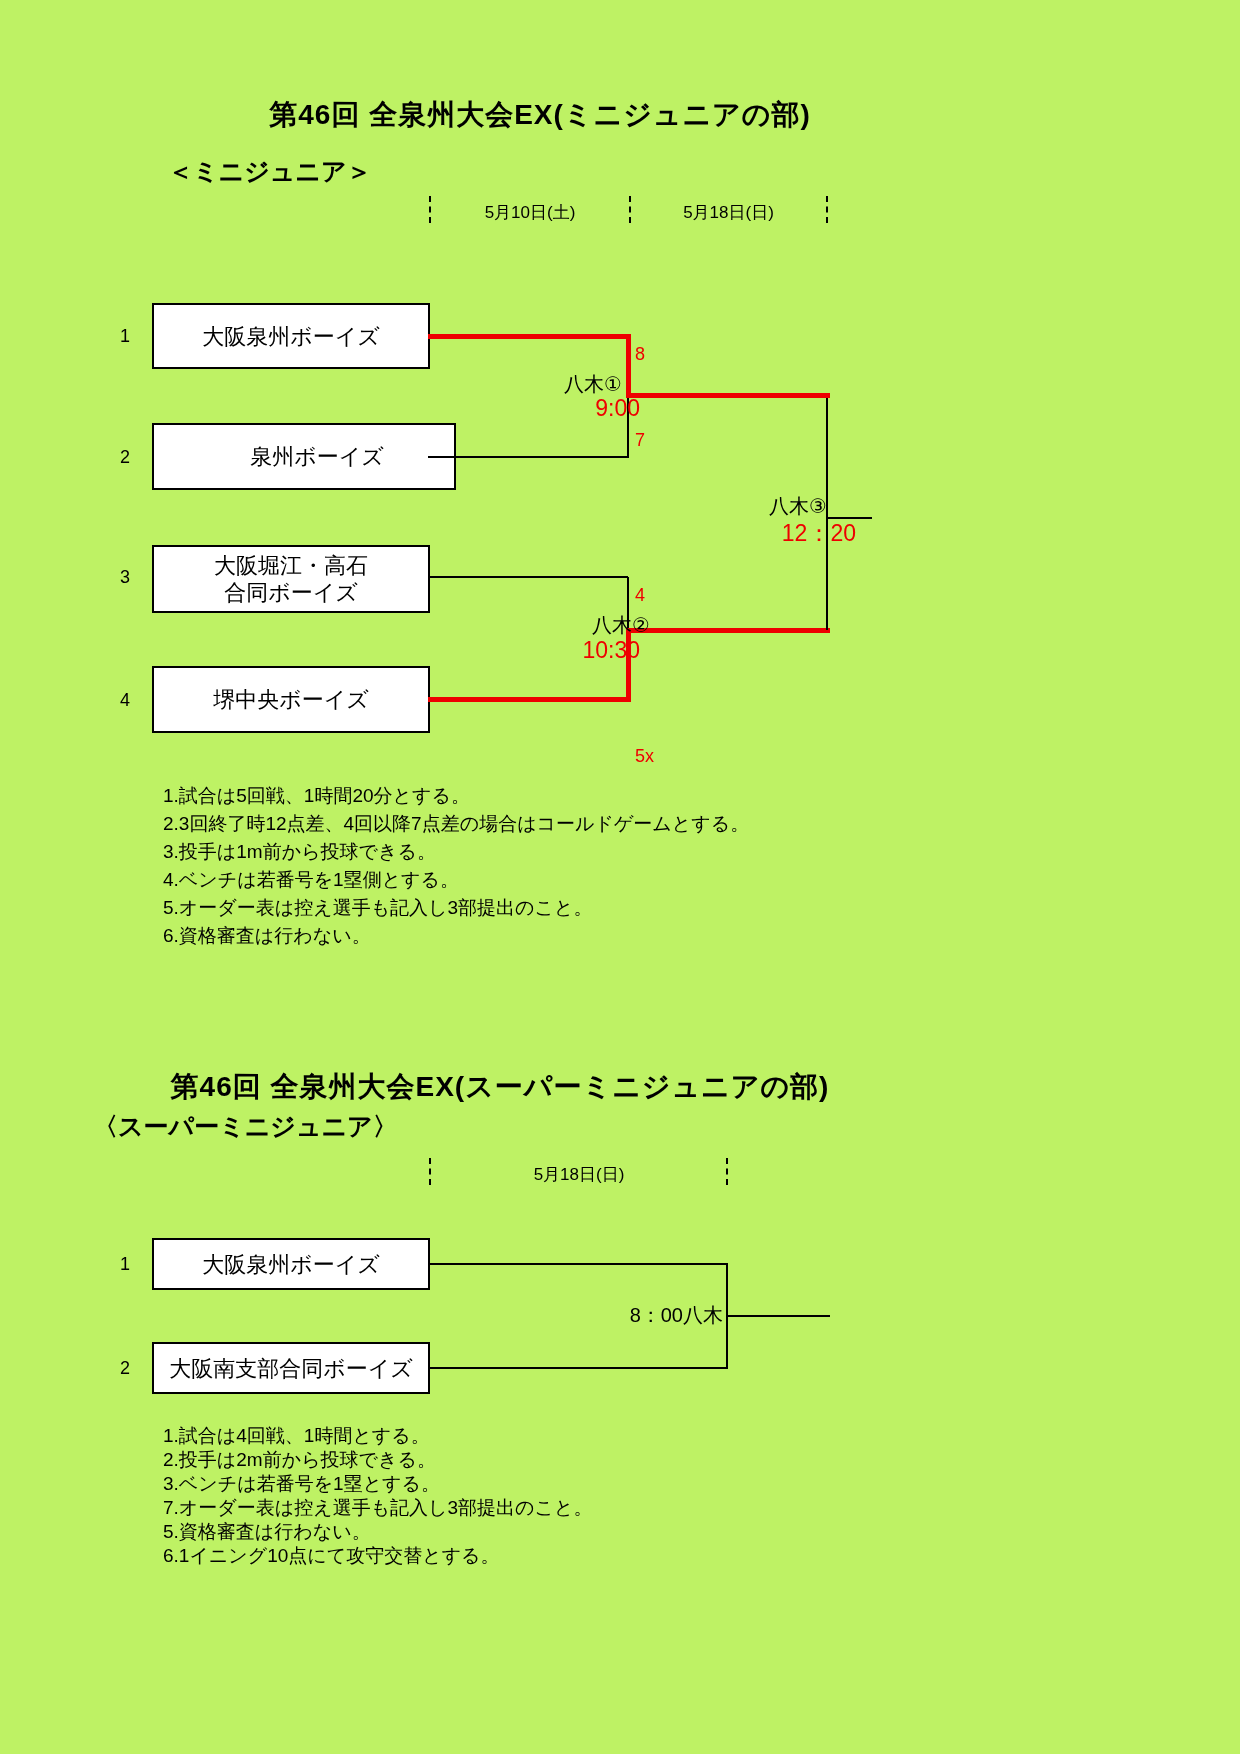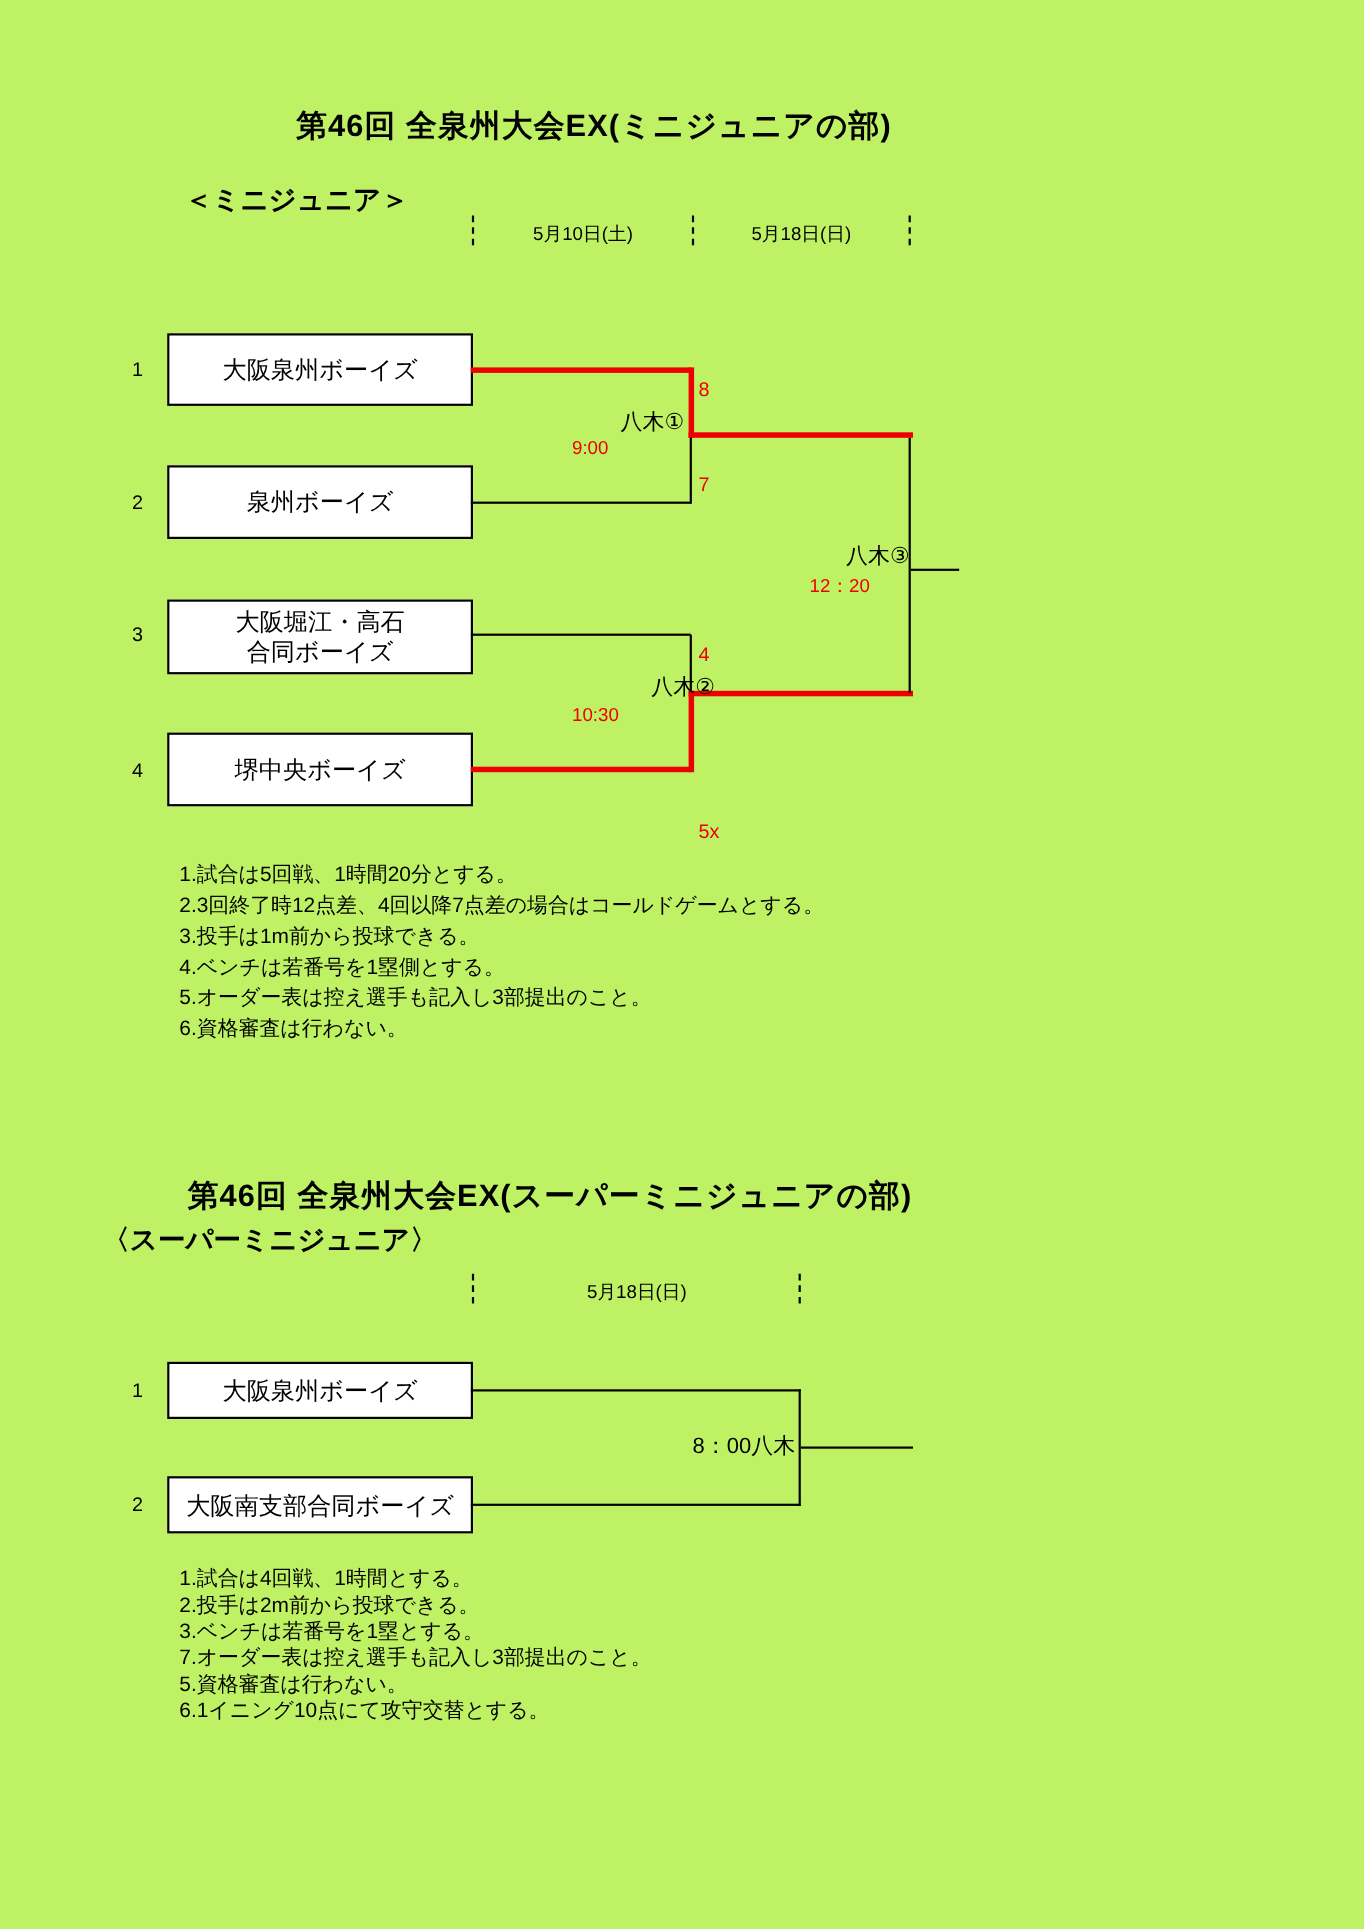--- a/index.html
+++ b/index.html
@@ -33,7 +33,7 @@
 <div class="page">
 
   <div class="abs title" style="left:60px;top:96px;width:960px;">第46回 全泉州大会EX(ミニジュニアの部)</div>
-  <div class="abs subtitle" style="left:168px;top:165px;text-align:right;">＜ミニジュニア＞</div>
+  <div class="abs subtitle" style="left:168px;top:155px;text-align:right;">＜ミニジュニア＞</div>
 
   <div class="abs dash-sep" style="left:429px;top:196px;"></div>
   <div class="abs date-label" style="left:430px;top:201px;width:200px;">5月10日(土)</div>

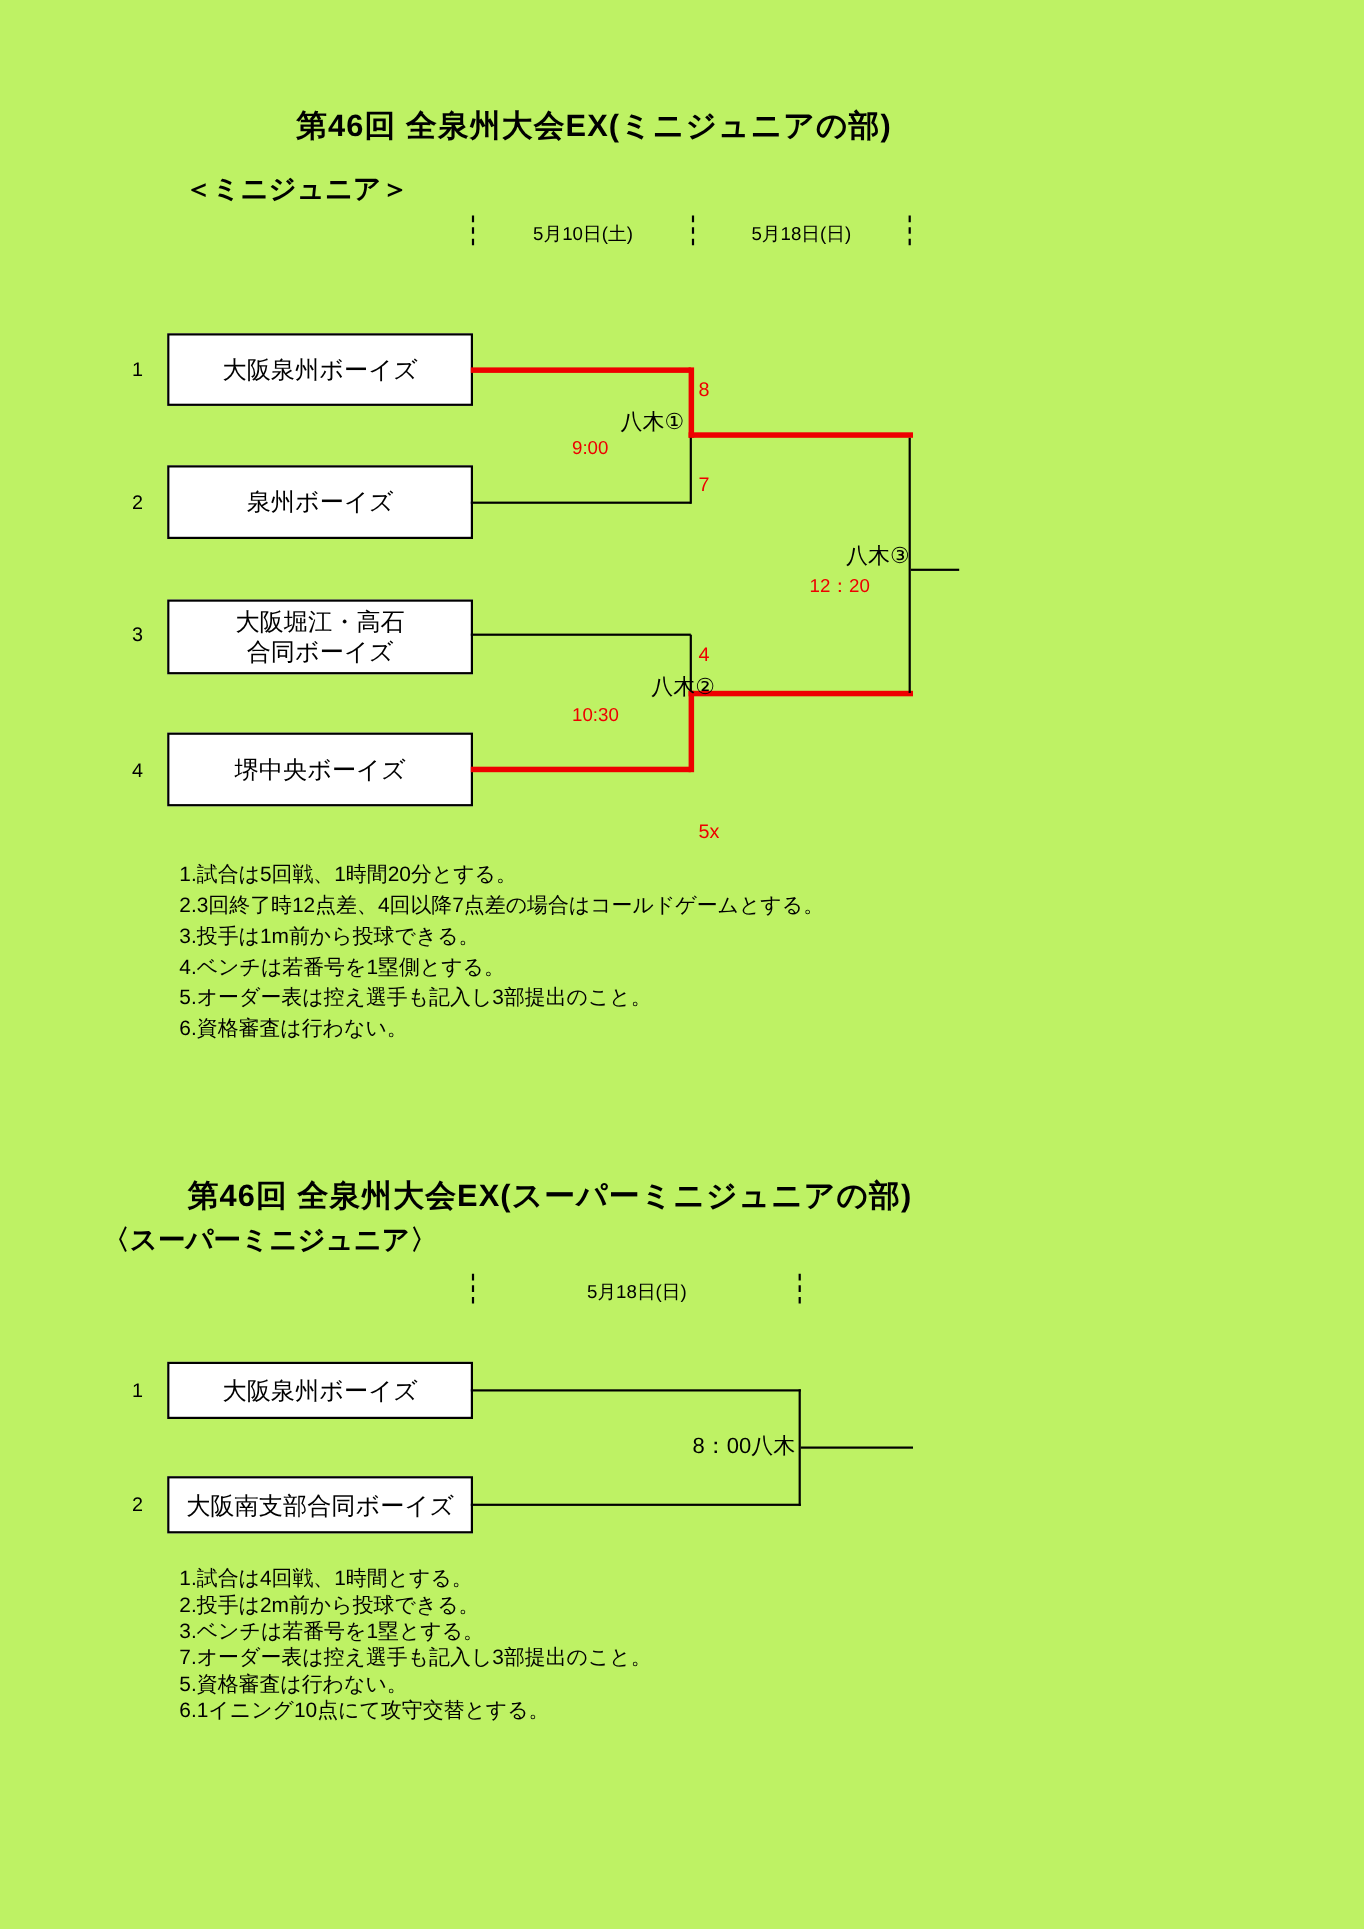--- a/index.html
+++ b/index.html
@@ -22,7 +22,7 @@
   .rline{background:#ee0000;}
   .score{font-size:18px;color:#ee0000;white-space:nowrap;line-height:18px;}
   .game-label{font-size:20px;text-align:right;white-space:nowrap;line-height:22px;}
-  .game-time{font-size:17px;color:#ee0000;text-align:left;white-space:nowrap;line-height:18px;}
+  .game-time{font-size:23px;color:#ee0000;text-align:right;white-space:nowrap;line-height:18px;}
   .notes{font-size:19px;white-space:nowrap;}
   .notes-1 div{line-height:28px;}
   .notes-2 div{line-height:24px;}

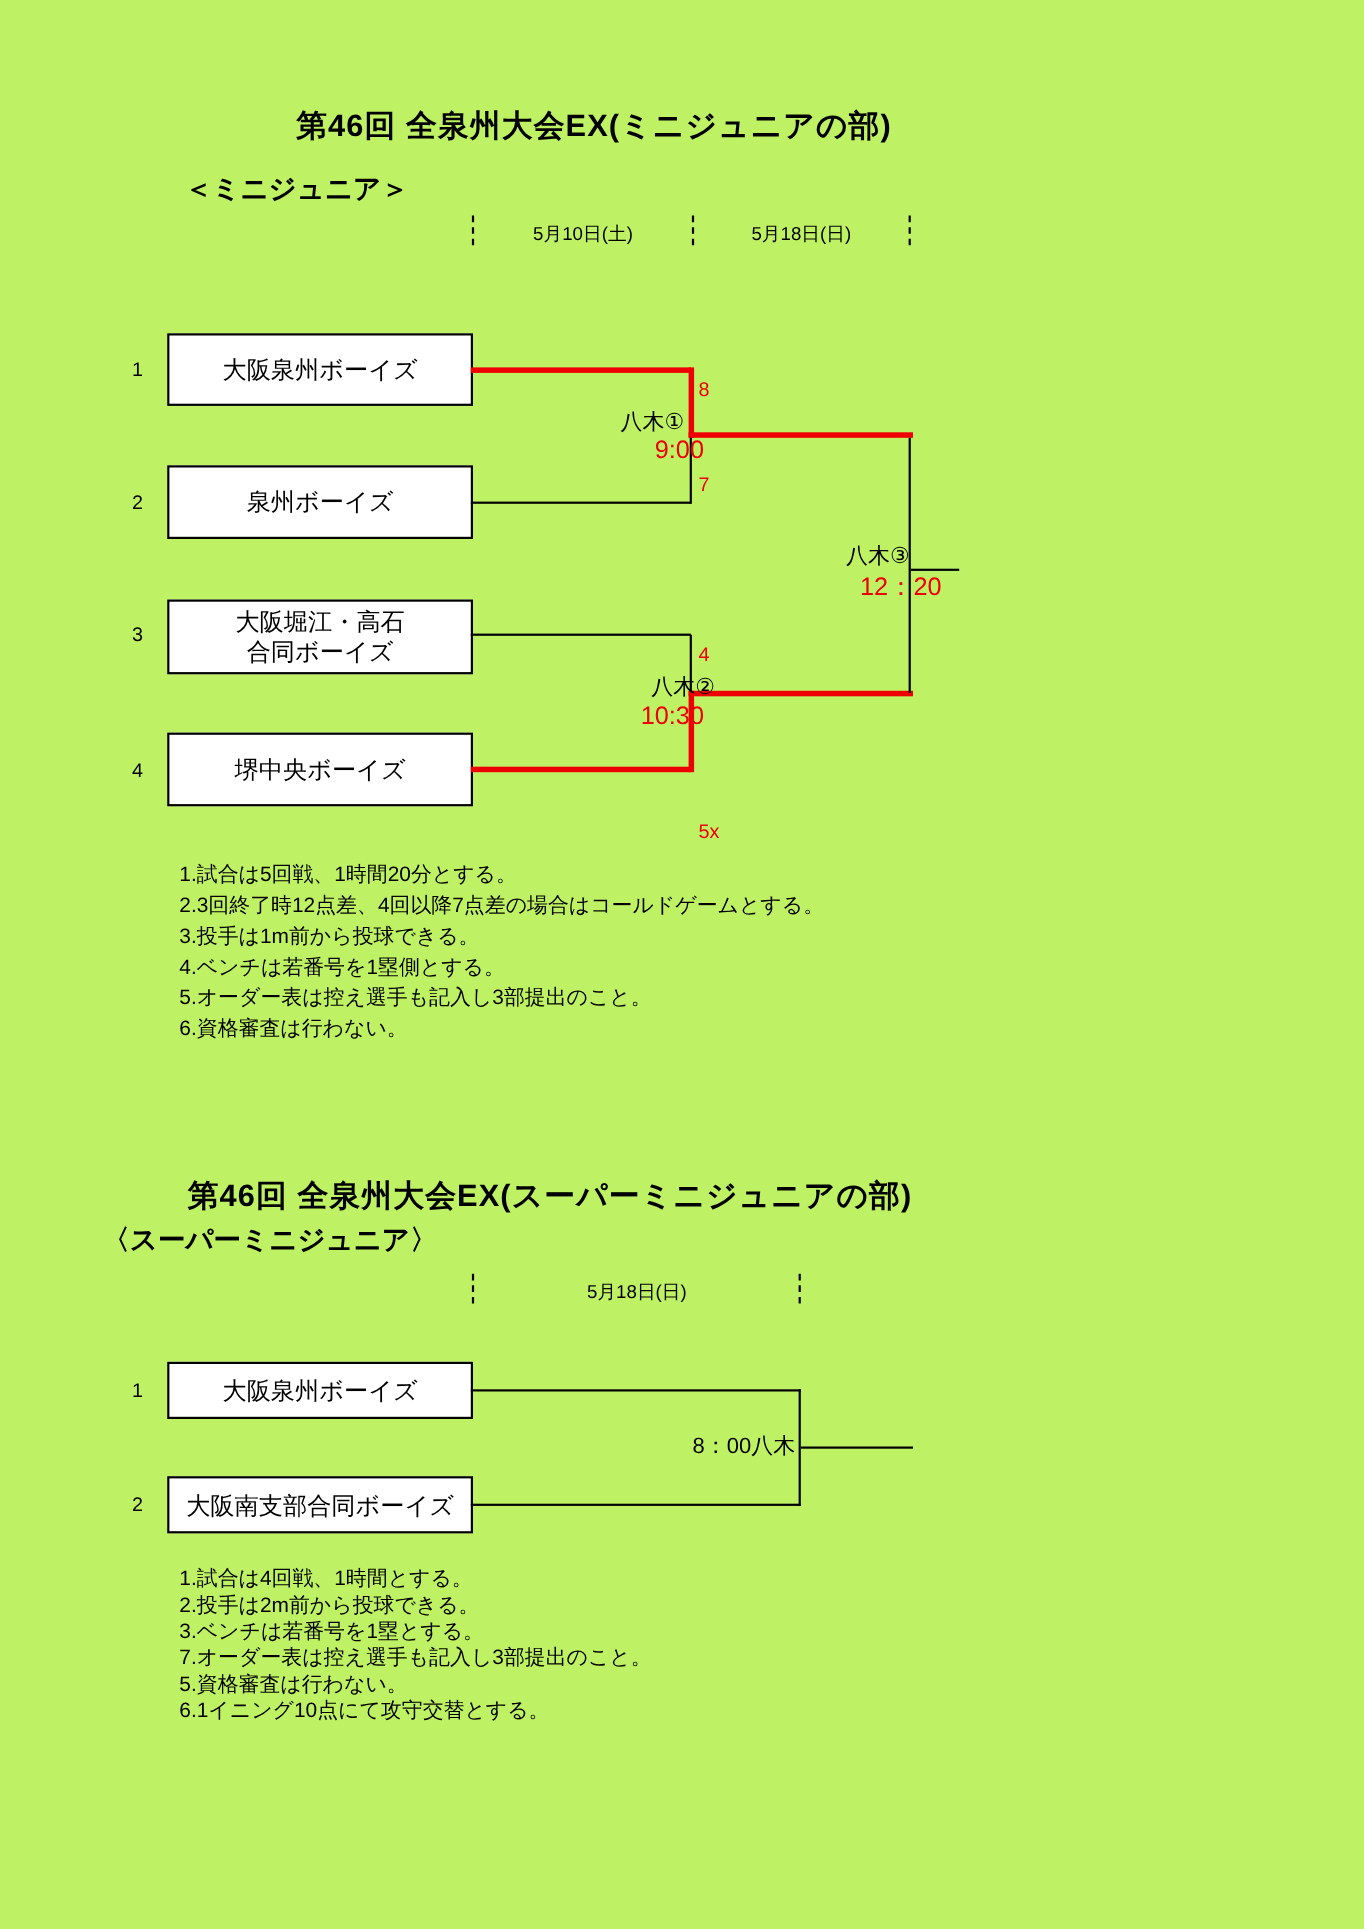--- a/index.html
+++ b/index.html
@@ -49,7 +49,7 @@
   <div class="abs team-box" style="left:152px;top:303px;width:274px;height:62px;">
     <span>大阪泉州ボーイズ</span>
   </div>
-  <div class="abs team-box" style="left:152px;top:423px;width:274px;height:63px;">
+  <div class="abs team-box" style="left:152px;top:423px;width:274px;height:63px;padding-left:26px;">
     <span>泉州ボーイズ</span>
   </div>
   <div class="abs team-box" style="left:152px;top:545px;width:274px;height:64px;">

